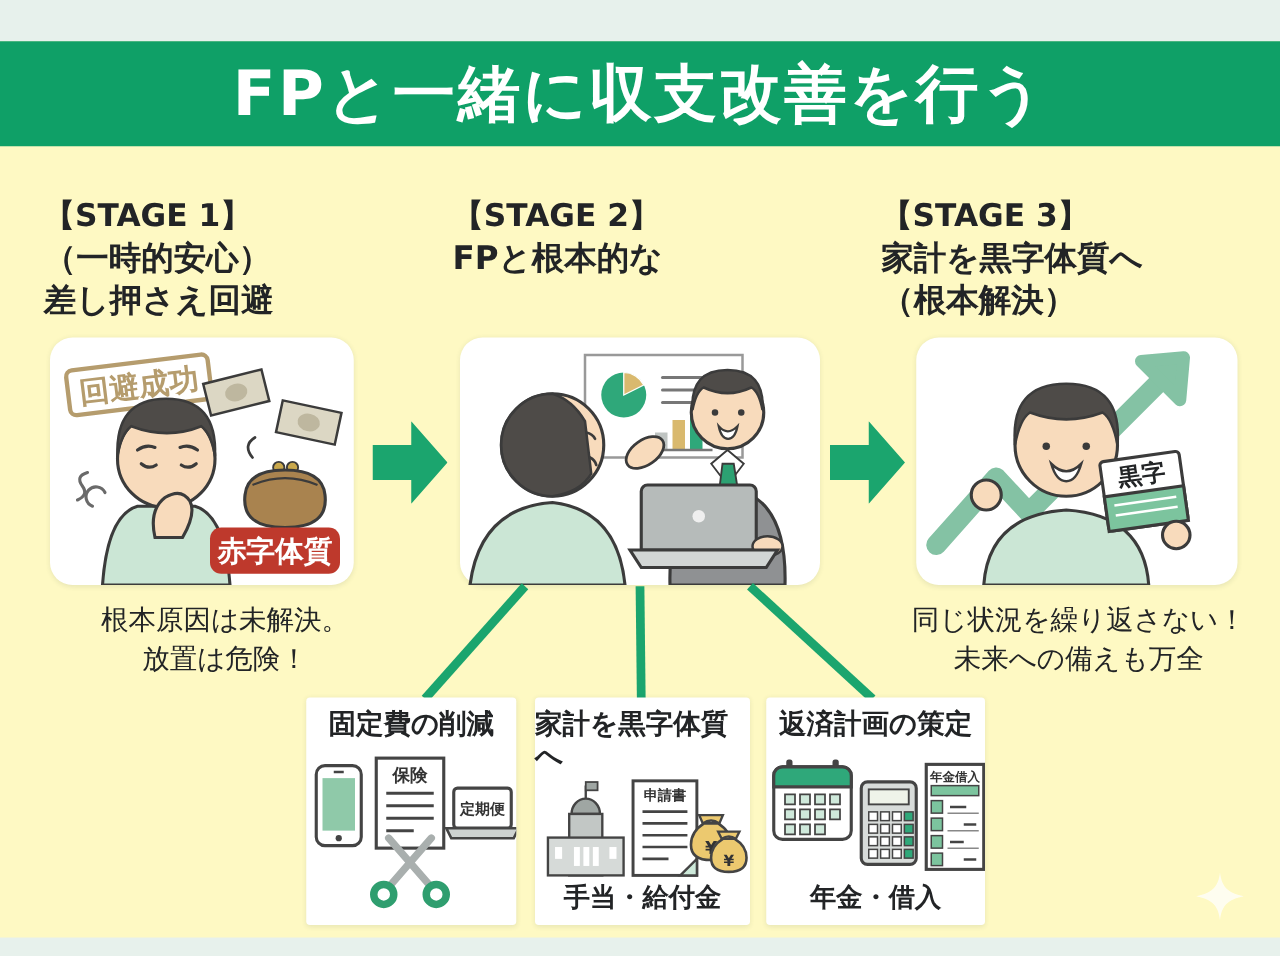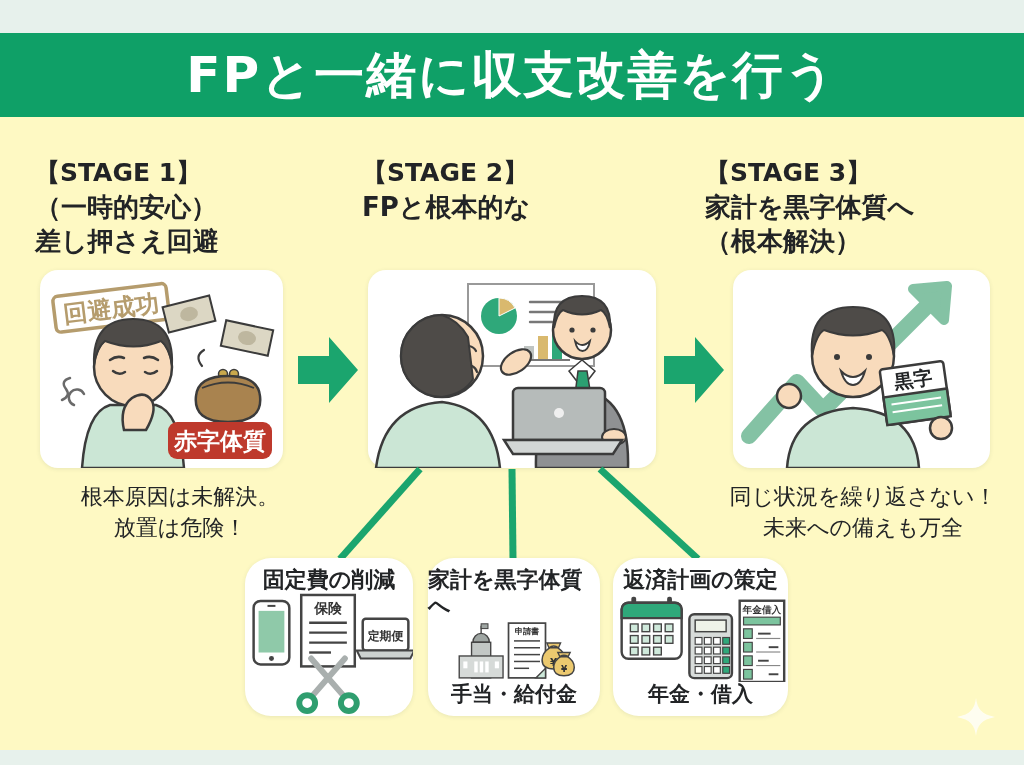--- a/index.html
+++ b/index.html
@@ -36,7 +36,7 @@
   }
   .connectors{position:absolute;left:0;top:0;pointer-events:none;}
   .action-box{
-    position:absolute;top:558px;height:158px;background:#ffffff;border-radius:26px;
+    position:absolute;top:558px;height:182px;background:#ffffff;border-radius:3px;
     box-shadow:0 1px 4px rgba(40,70,55,.10);
     display:flex;flex-direction:column;align-items:center;
   }

